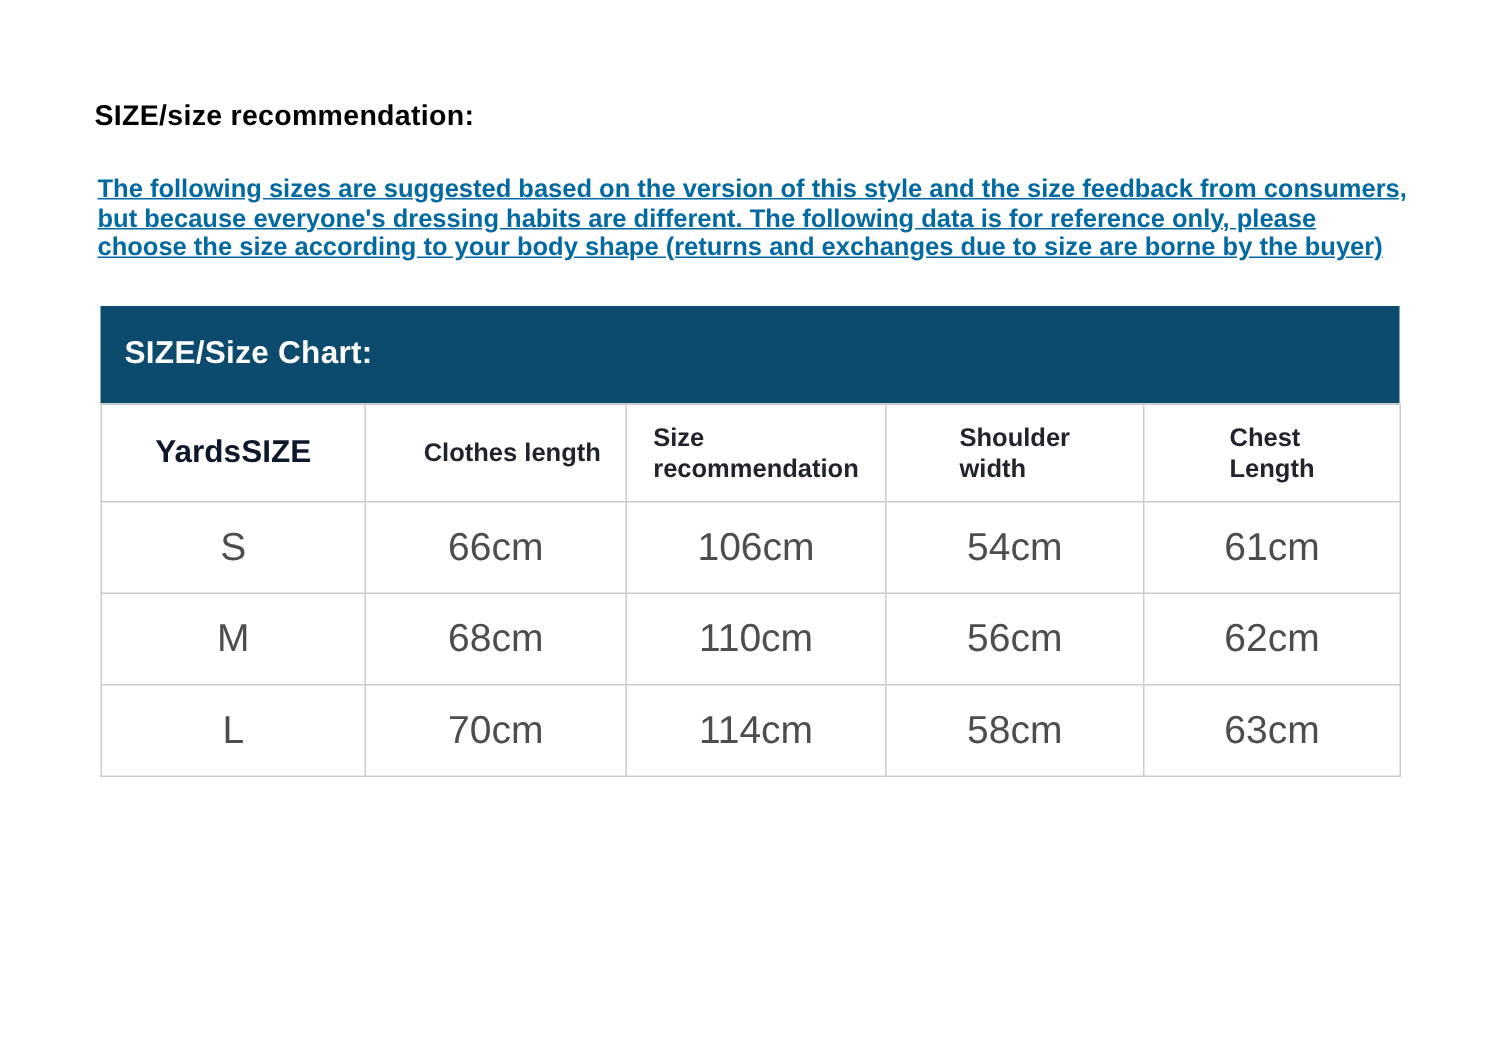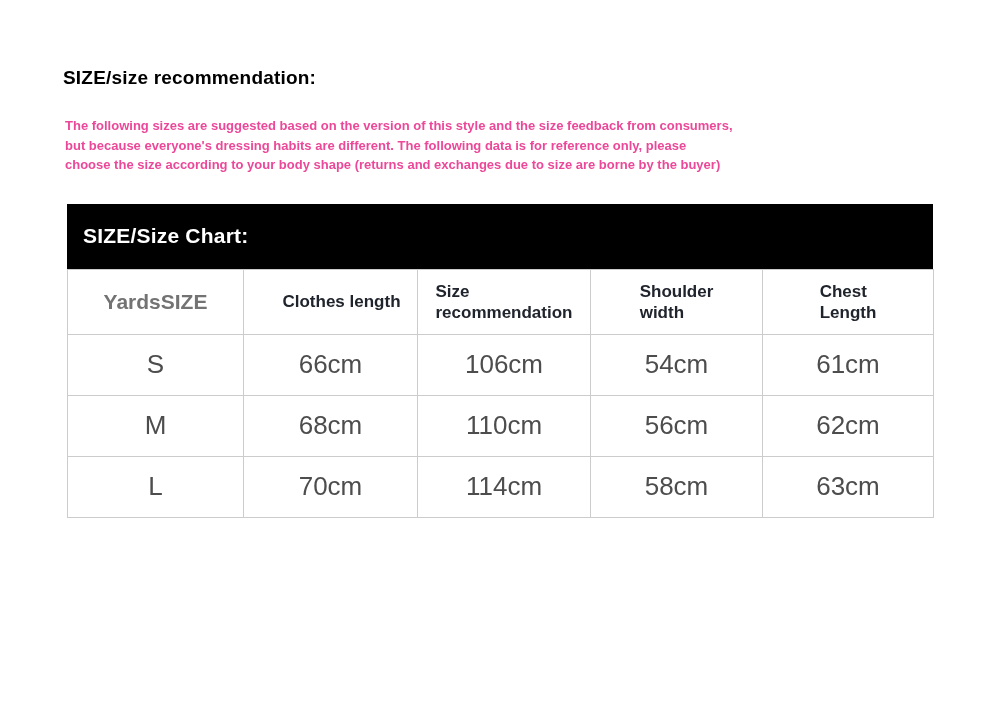--- a/index.html
+++ b/index.html
@@ -17,8 +17,8 @@
 
   .intro { margin-top: 26px; margin-left: 2px; }
   .intro-line {
-    font-size: 13px; line-height: 19.5px;
-    font-weight: bold; color: #ec4899; white-space: nowrap;
+    font-size: 17px; line-height: 19.5px;
+    font-weight: bold; color: #0369a1; white-space: nowrap; text-decoration: underline;
   }
 
   .chart { margin-left: 4px; margin-top: 29px; }

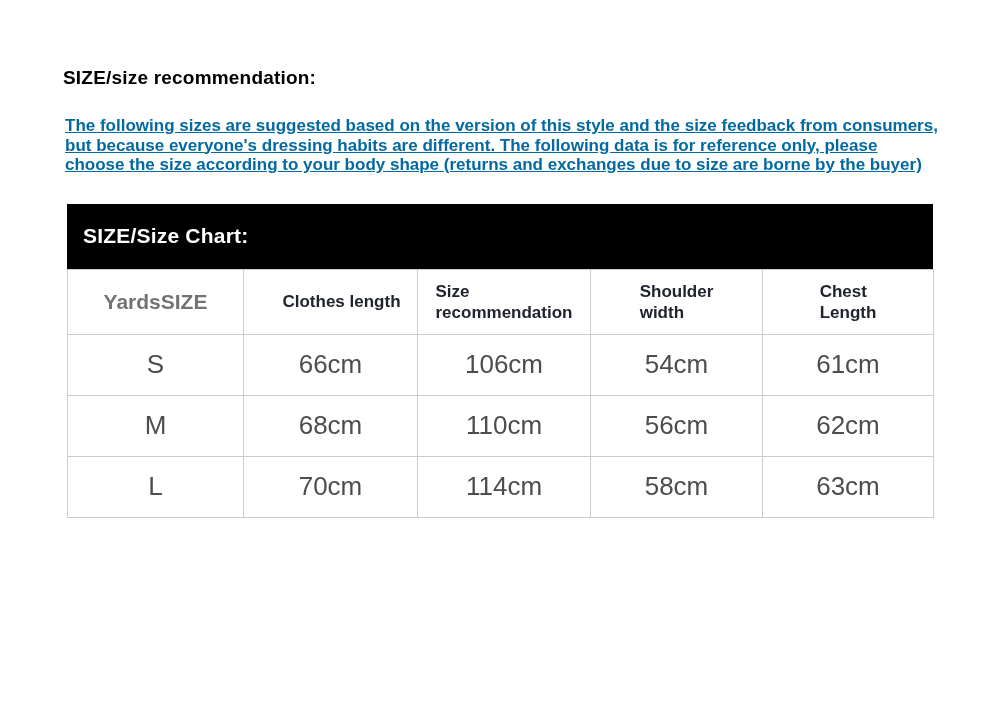--- a/index.html
+++ b/index.html
@@ -71,7 +71,7 @@
 
   <div class="chart">
 
-    <div class="title-bar" style="background: #000000;">
+    <div class="title-bar" style="background: #0c4a6e;">
       <span class="title-bar-text">SIZE/Size Chart:</span>
     </div>
 

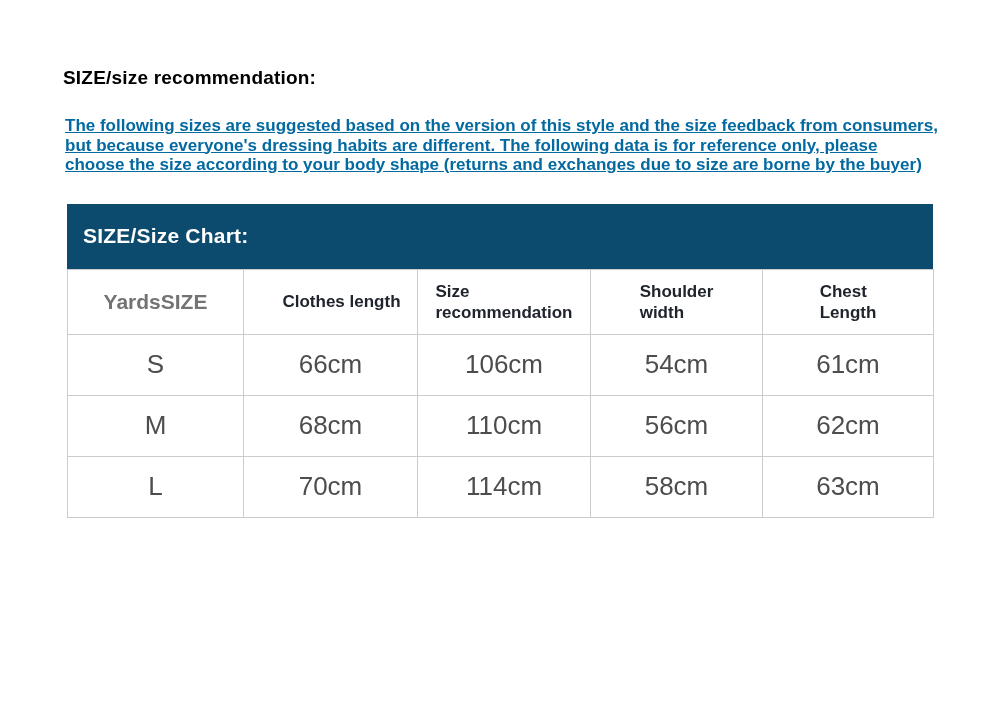--- a/index.html
+++ b/index.html
@@ -45,7 +45,7 @@
     font-size: 26px; font-weight: 400; color: #4d4d4d;
   }
 
-  .hdr-yards { font-size: 21px; font-weight: bold; color: #737373; }
+  .hdr-yards { font-size: 21px; font-weight: bold; color: #0f172a; }
   .hdr-block {
     display: inline-block; text-align: left;
     font-size: 17px; line-height: 21px; font-weight: bold; color: #20242c;

